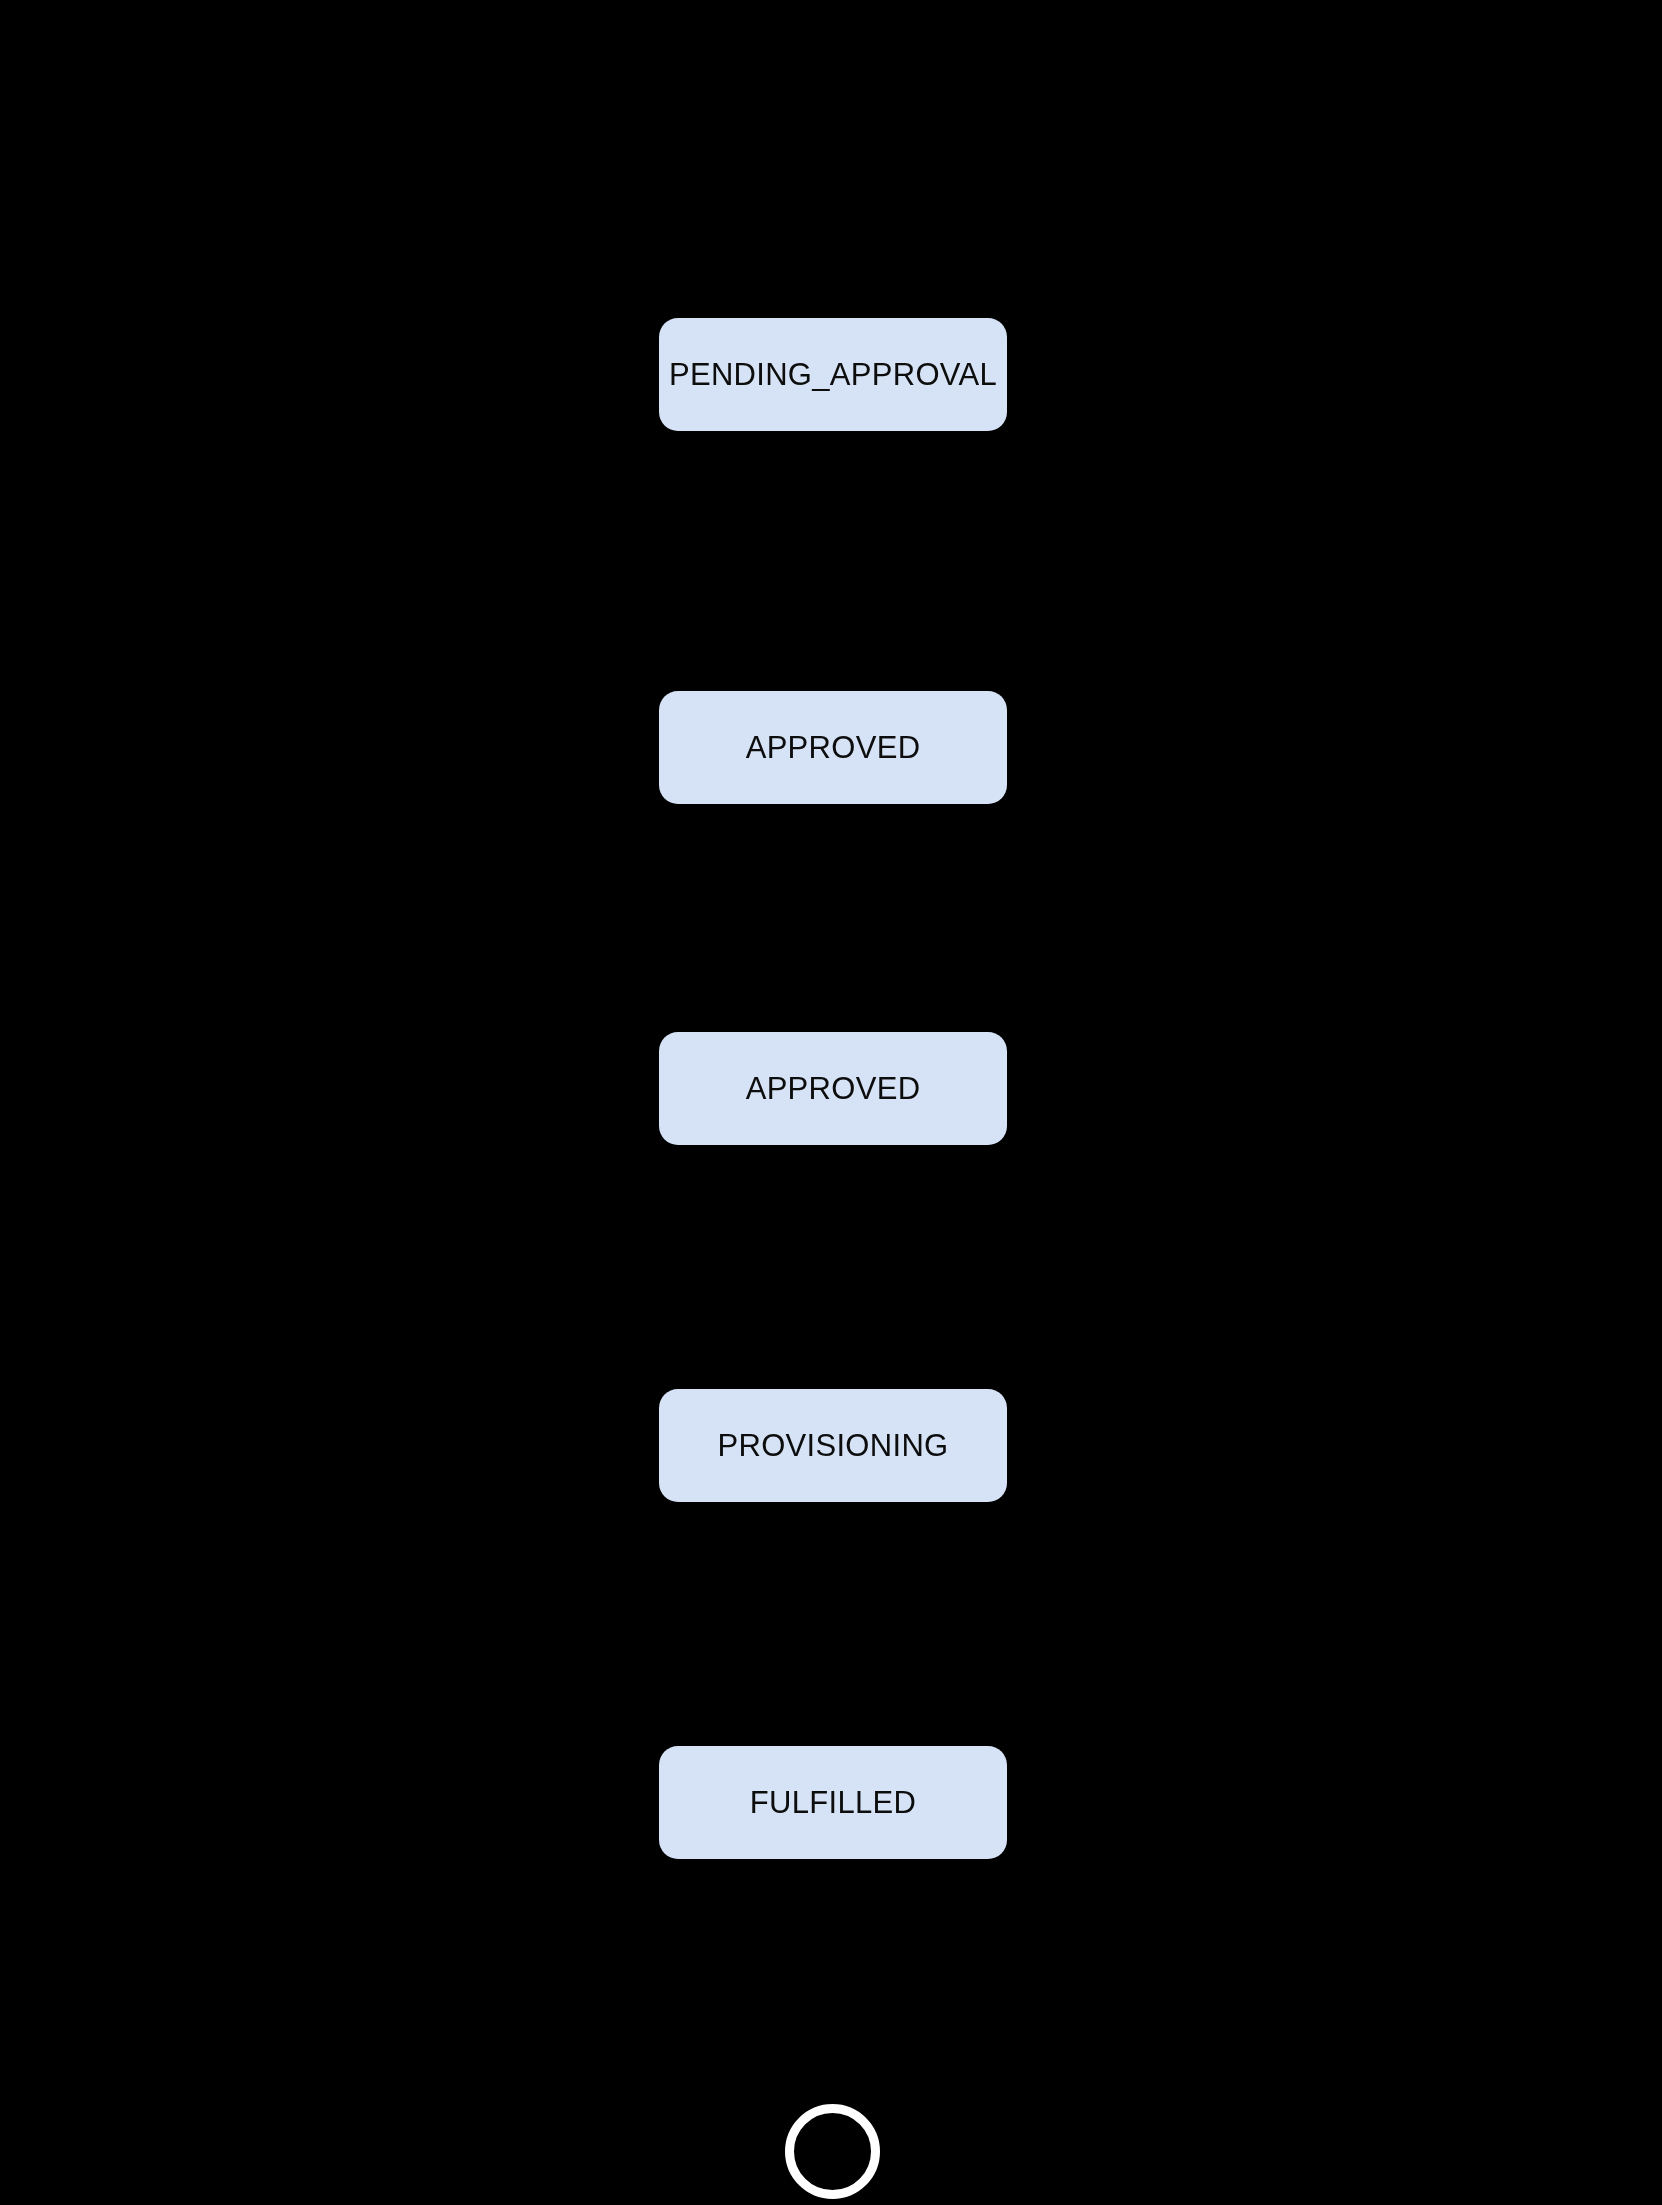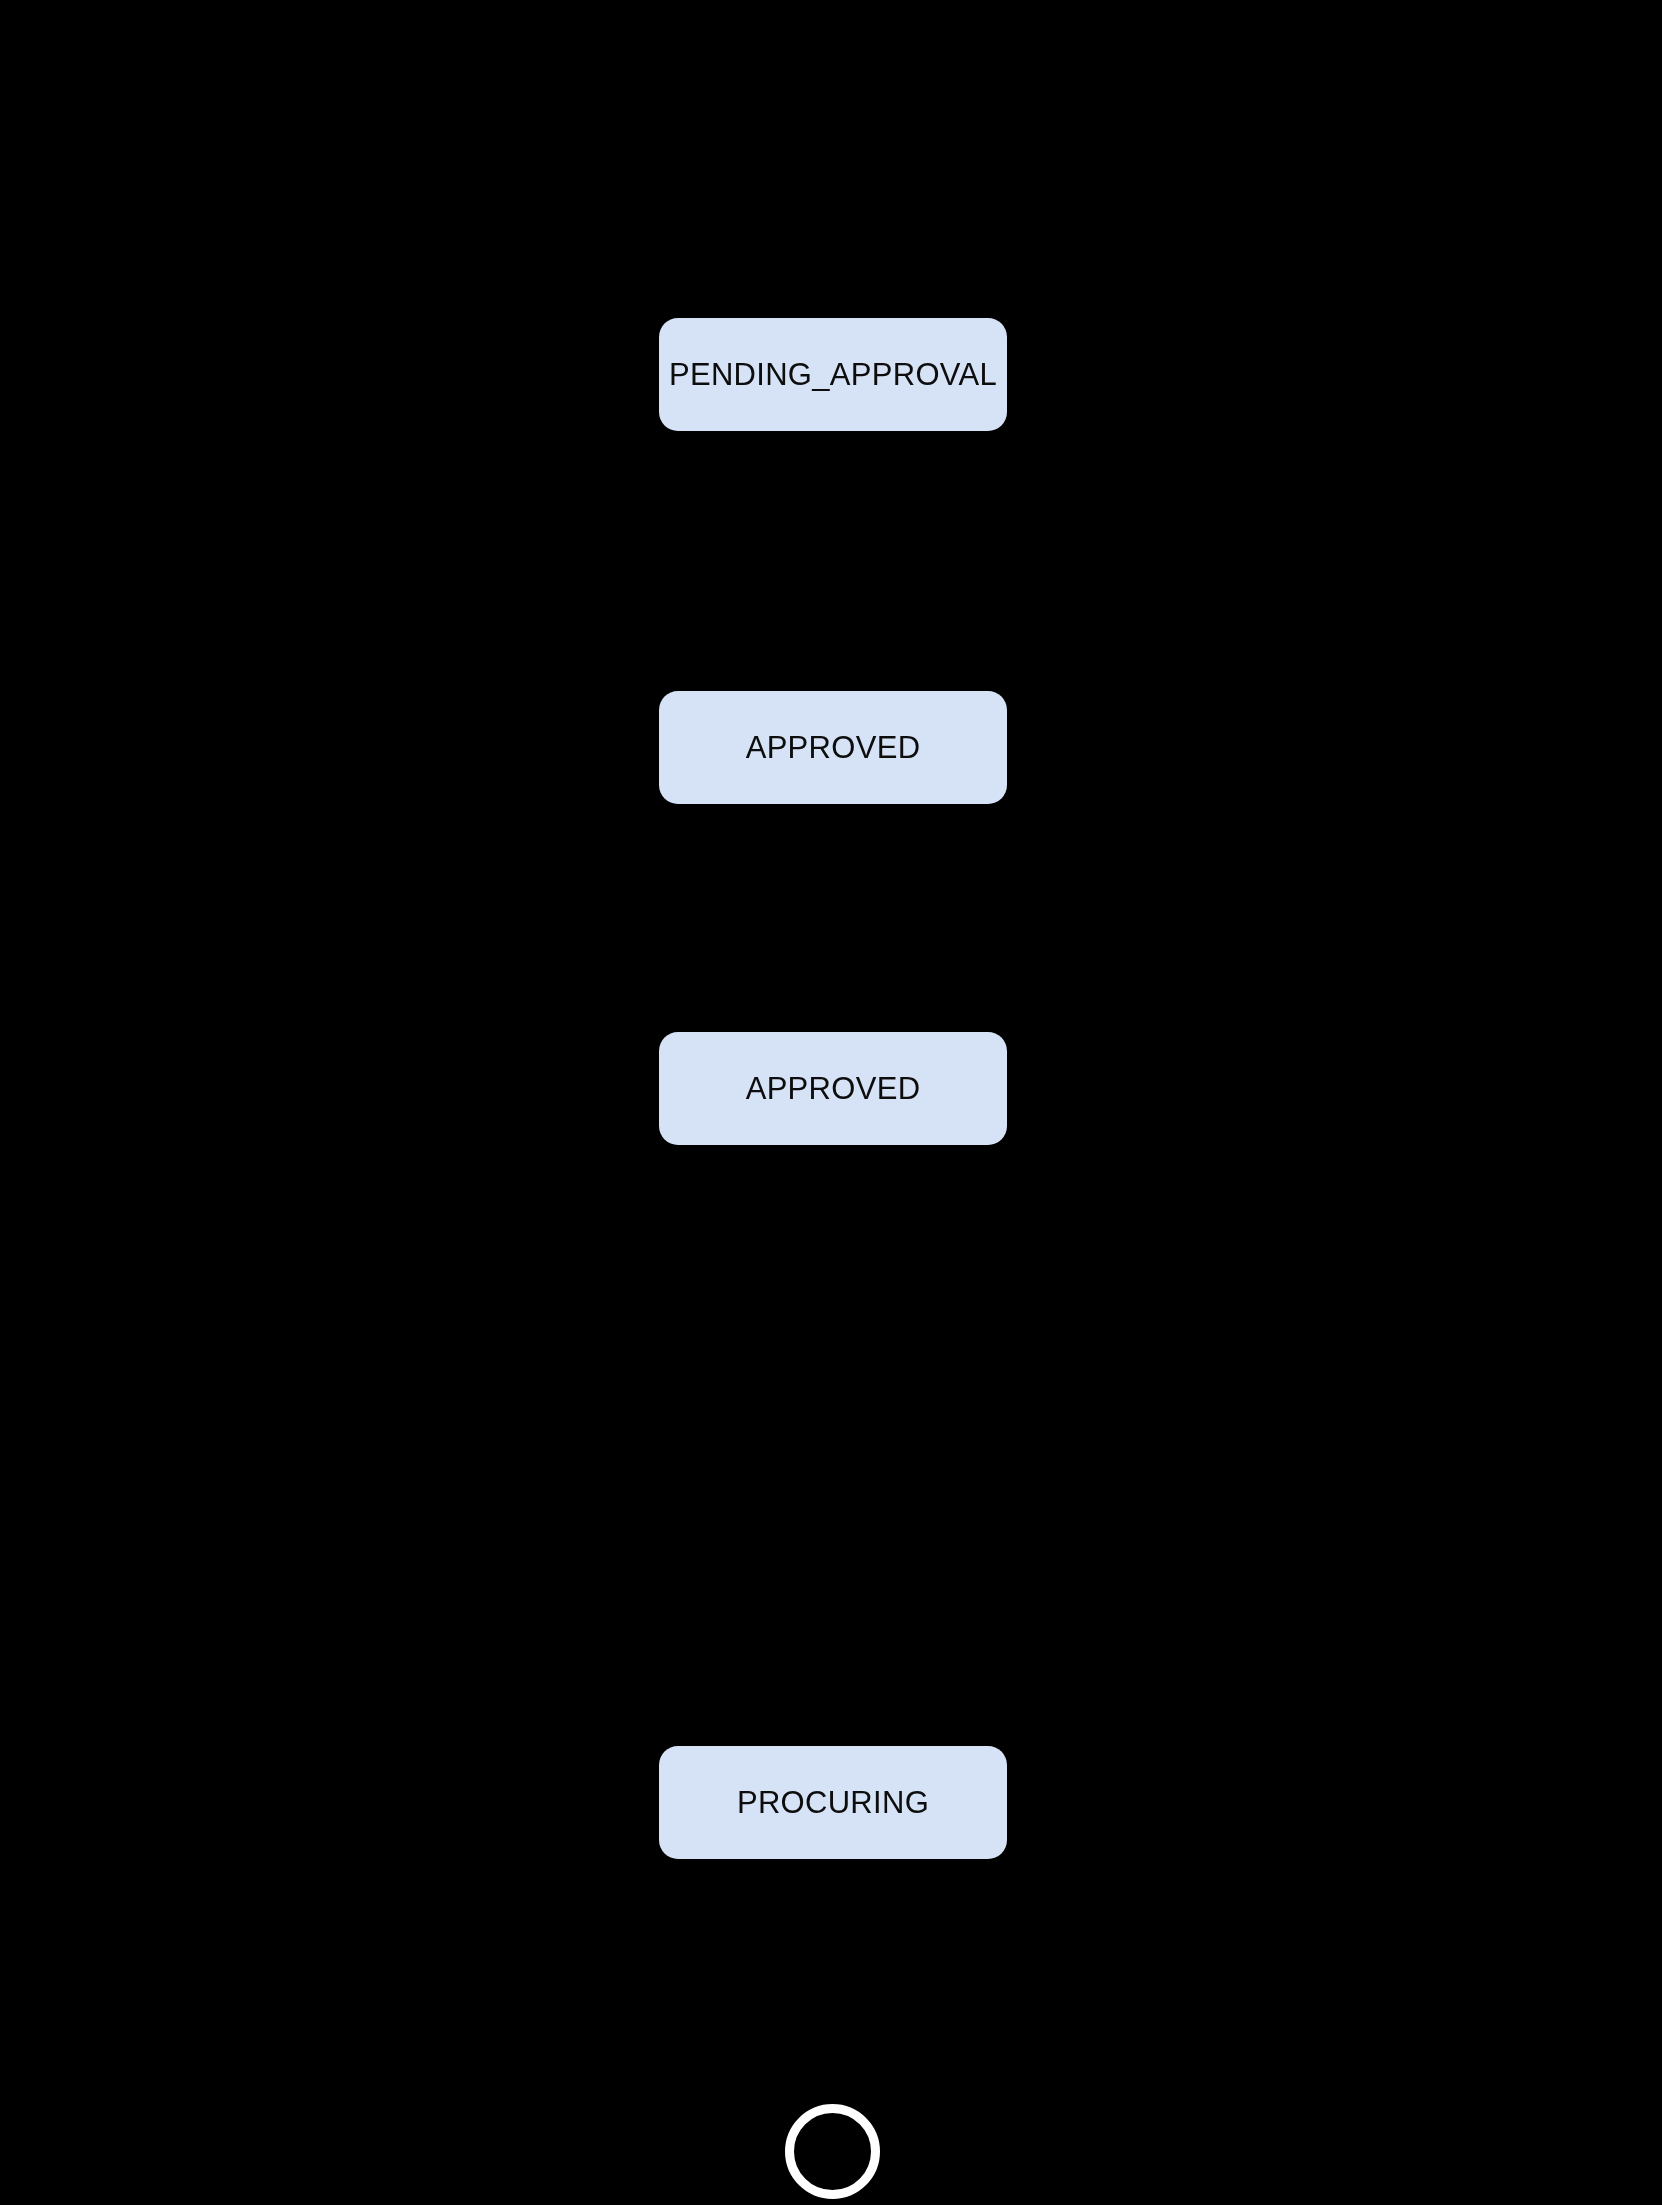--- a/index.html
+++ b/index.html
@@ -68,6 +68,9 @@
     <span class="label">APPROVED</span>
   </div>
 
+  <div class="state-node n3">
+    <span class="label">PROVISIONING</span>
+  </div>
 
   <div class="state-node n4">
     <span class="label">PROCURING</span>

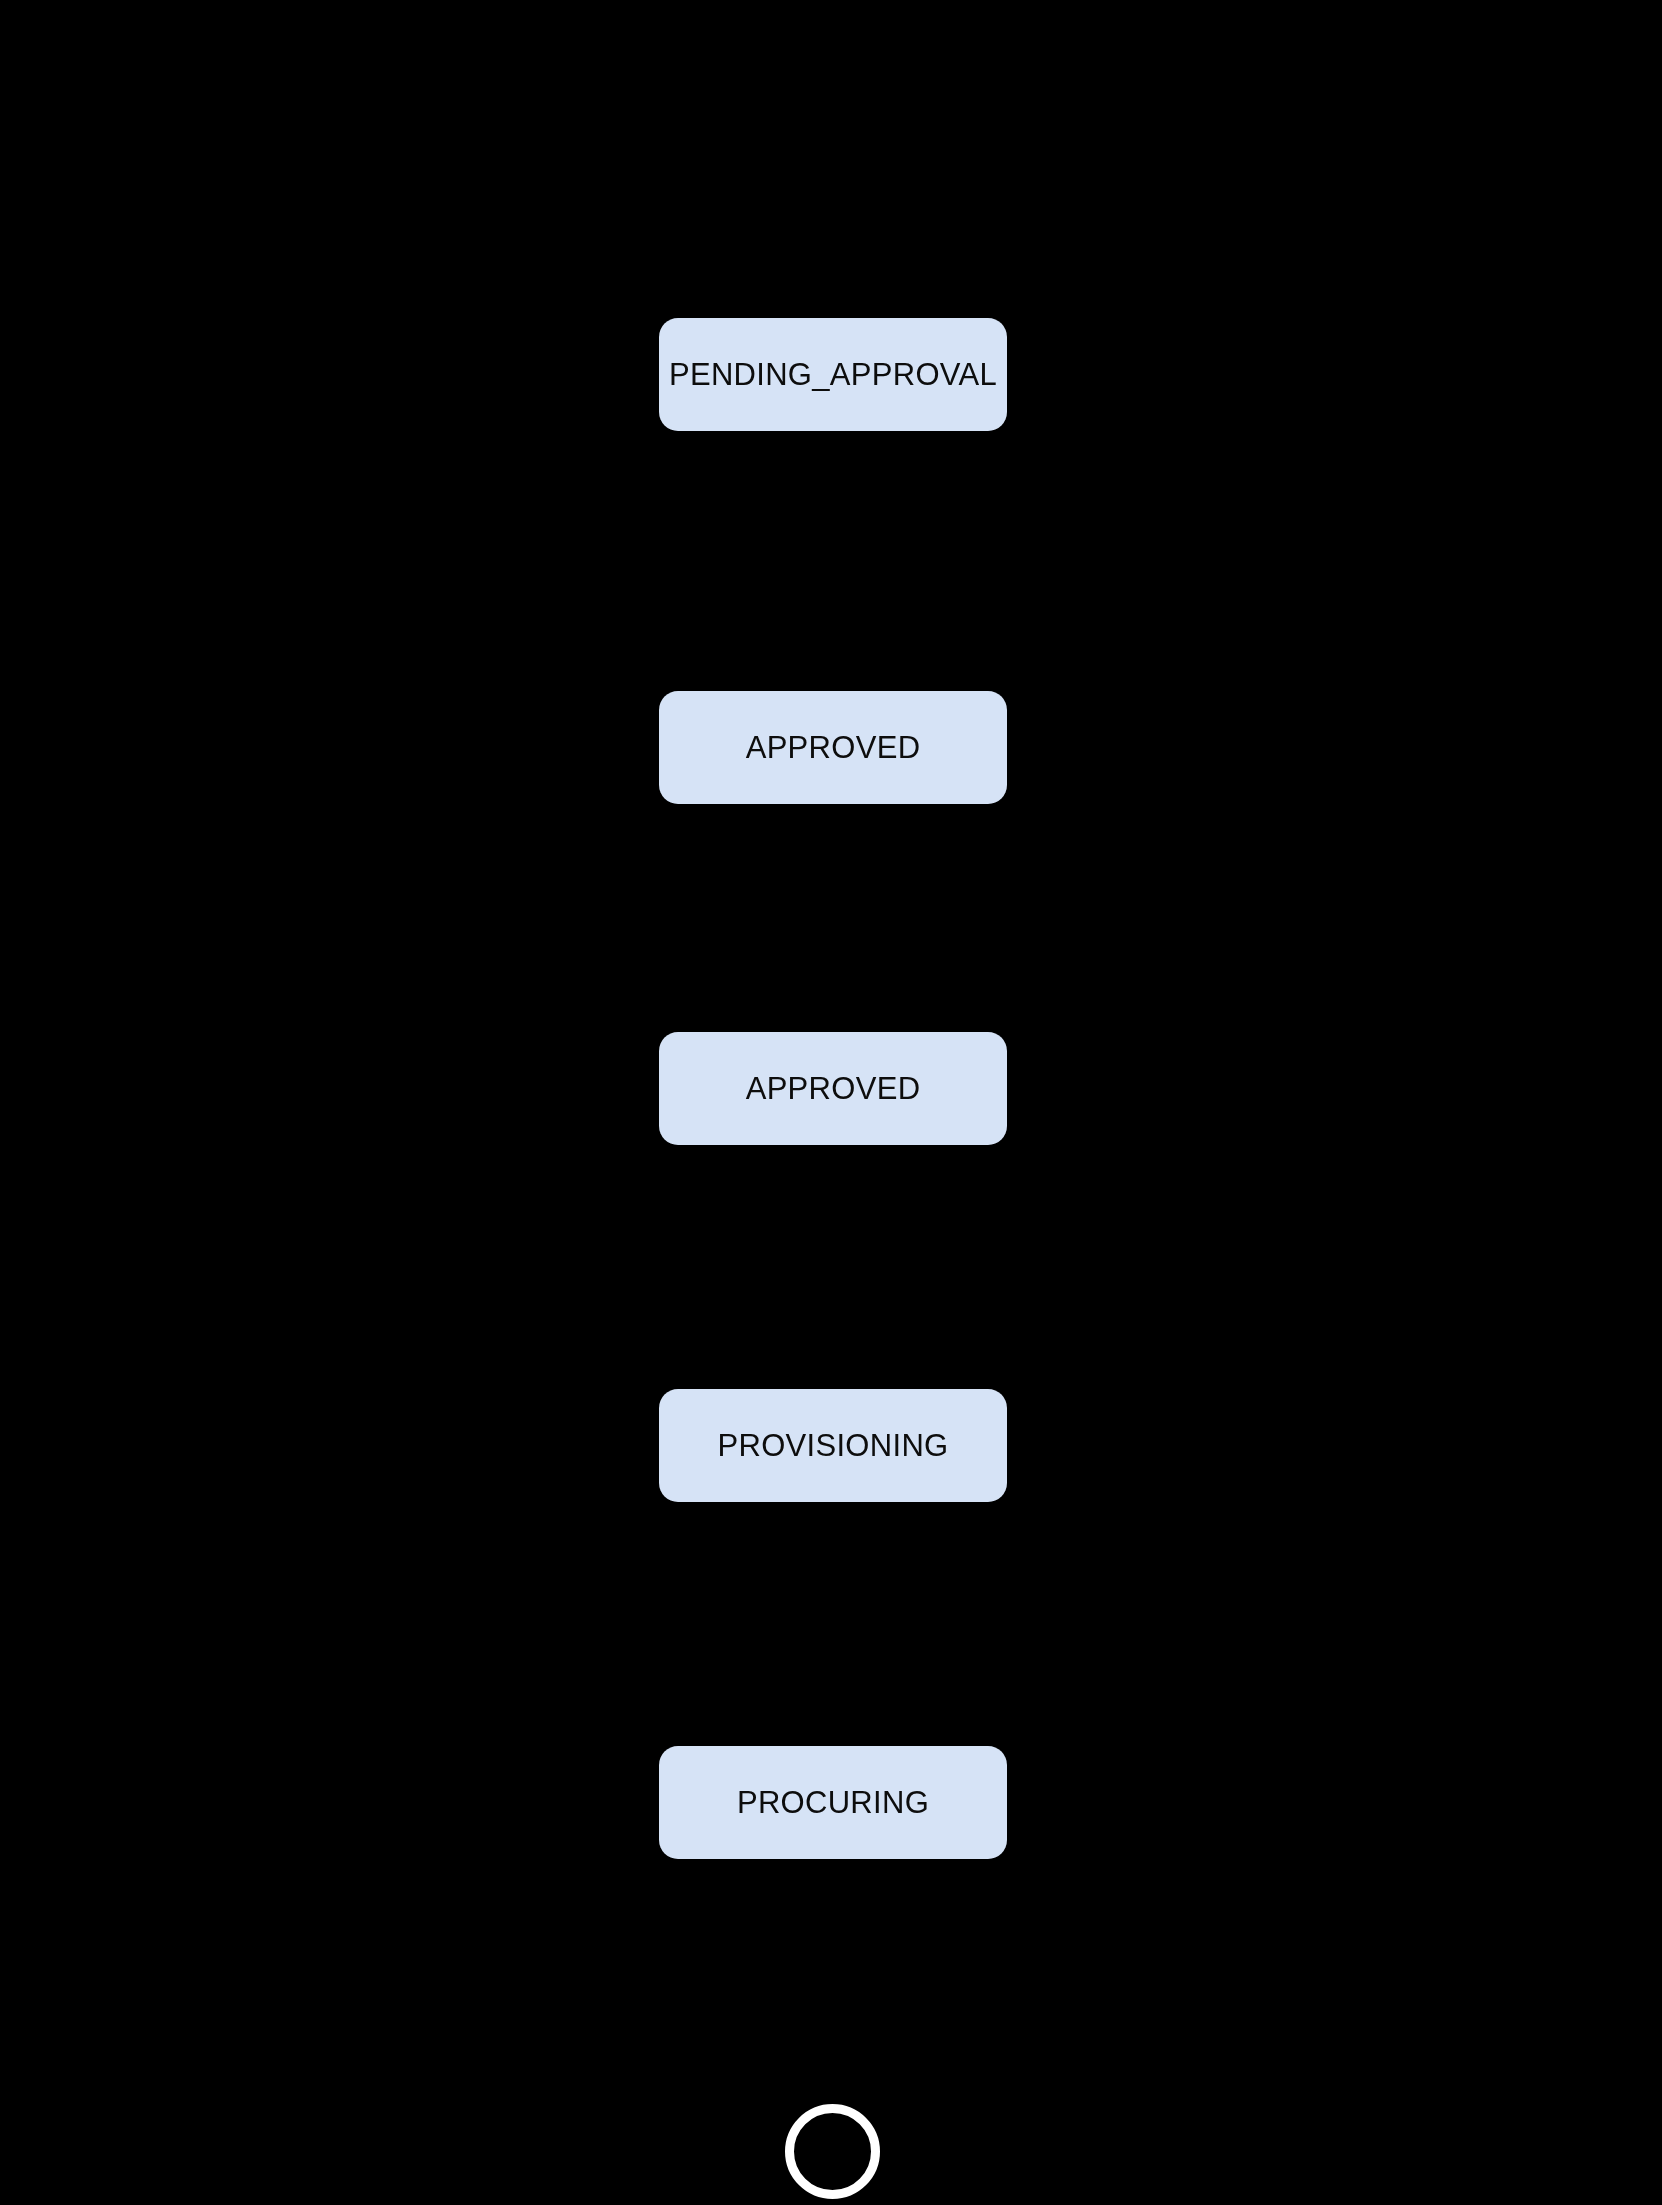--- a/index.html
+++ b/index.html
@@ -73,7 +73,7 @@
   </div>
 
   <div class="state-node n4">
-    <span class="label">PROCURING</span>
+    <span class="label">FULFILLED</span>
   </div>
 
   <div class="final-ring"></div>

